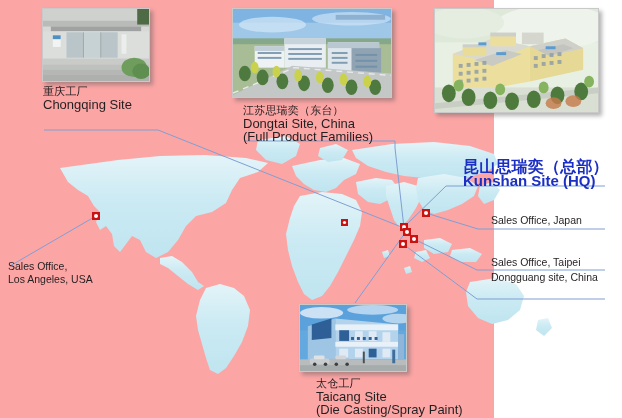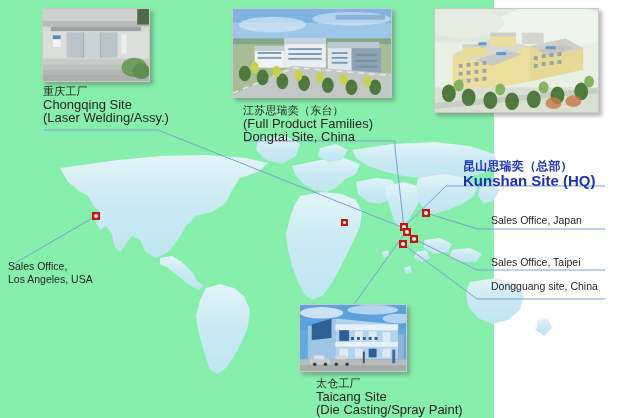--- a/index.html
+++ b/index.html
@@ -5,7 +5,7 @@
   html,body{margin:0;padding:0;background:#ffffff;}
   body{width:622px;height:418px;overflow:hidden;
        font-family:"Liberation Sans","DejaVu Sans",sans-serif;}
-  #stage{position:relative;width:494px;height:418px;background:#86efac;}
+  #stage{position:relative;width:494px;height:418px;background:#fca5a5;}
 
   
   #map-layer{position:absolute;left:0;top:0;width:622px;height:418px;}

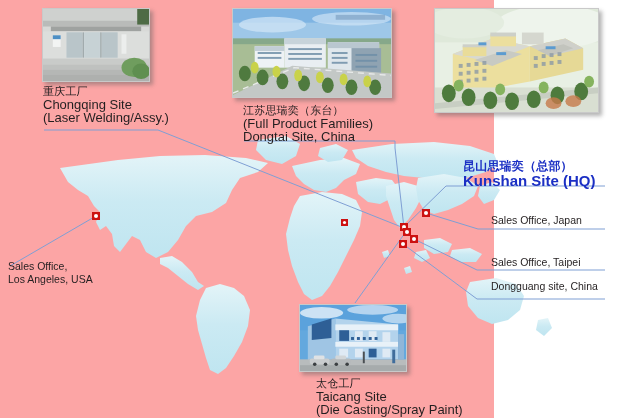--- a/index.html
+++ b/index.html
@@ -179,7 +179,6 @@
   <div class="label" style="left:43px;top:85px;">
     <div class="cn">重庆工厂</div>
     <div class="en">Chongqing Site</div>
-    <div class="en">(Laser Welding/Assy.)</div>
   </div>
 
   <div class="photo" style="left:232px;top:8px;width:160px;height:90px;">

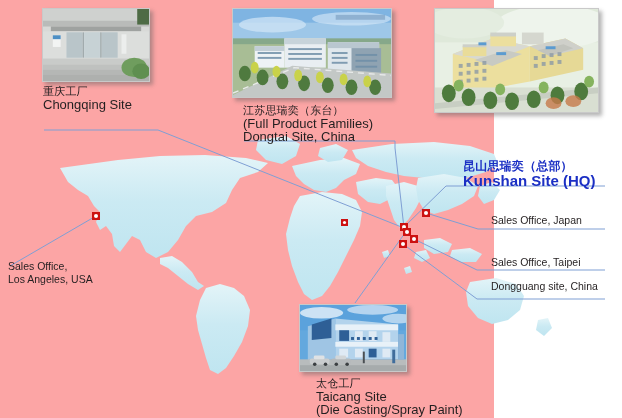--- a/index.html
+++ b/index.html
@@ -236,8 +236,8 @@
   </div>
   <div class="label" style="left:243px;top:104px;">
     <div class="cn">江苏思瑞奕（东台）</div>
+    <div class="en">Dongtai Site, China</div>
     <div class="en">(Full Product Families)</div>
-    <div class="en">Dongtai Site, China</div>
   </div>
 
   <div class="photo" style="left:434px;top:8px;width:165px;height:105px;">

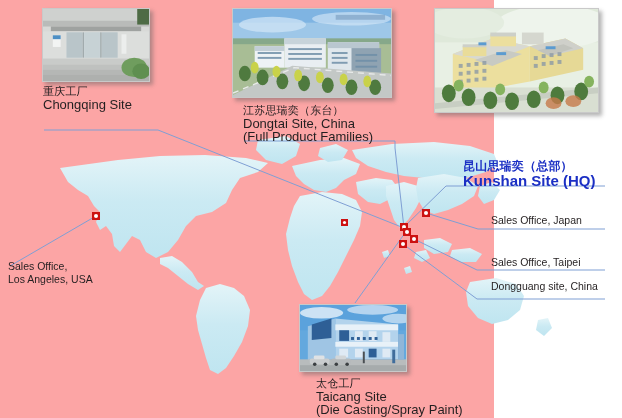--- a/index.html
+++ b/index.html
@@ -25,7 +25,7 @@
   .label .cn{font-size:11px;letter-spacing:.2px;}
   .label .en{font-size:13px;}
   .label.hq{color:#1b2fc4;font-weight:bold;line-height:13.5px;}
-  .label.hq .cn{font-size:12px;}
+  .label.hq .cn{font-size:16px;}
   .label.hq .en{font-size:15px;}
   .side-label{position:absolute;color:#231f20;font-size:10.5px;white-space:nowrap;}
 </style>

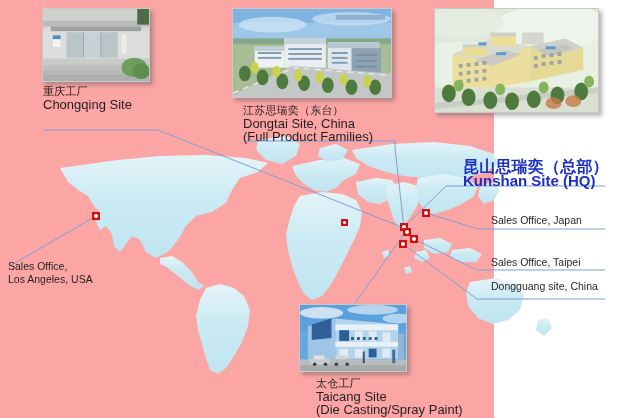--- a/index.html
+++ b/index.html
@@ -322,7 +322,7 @@
 
   <div class="side-label" style="left:491px;top:214px;">Sales Office, Japan</div>
 
-  <div class="side-label" style="left:491px;top:280px;text-align:center;">Dongguang site, China</div>
+  <div class="side-label" style="left:491px;top:271px;text-align:center;">Dongguang site, China</div>
 
   <div class="side-label" style="left:8px;top:260px;line-height:13px;">
     <div>Sales Office,</div>

